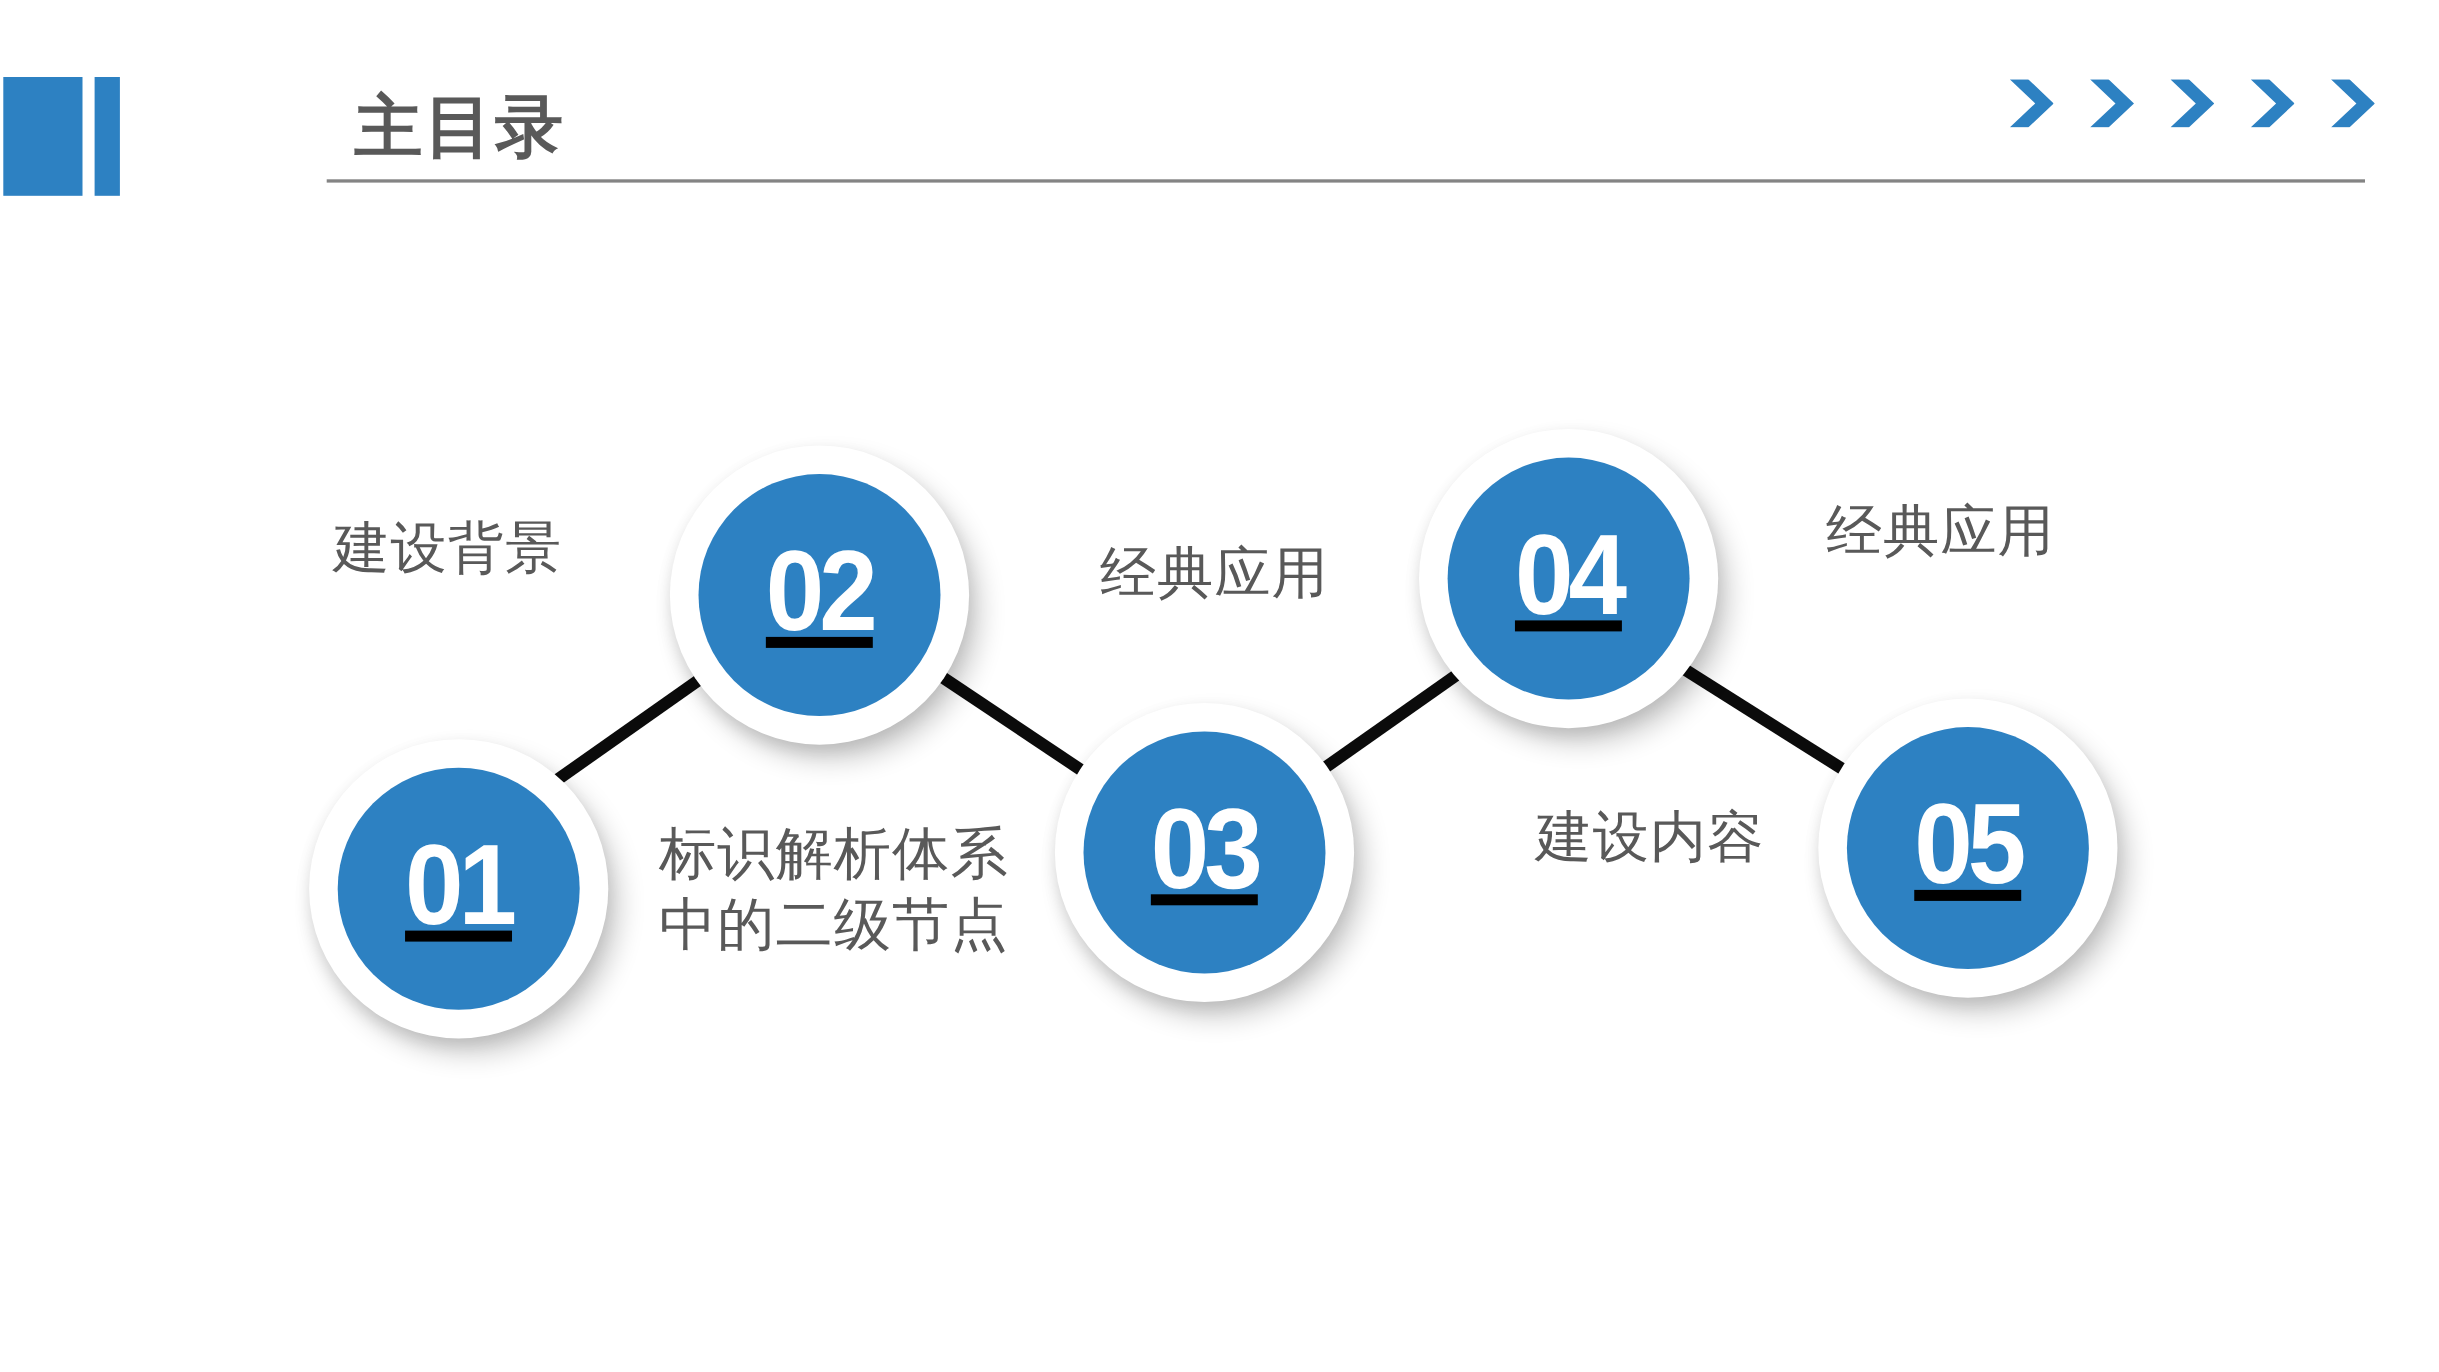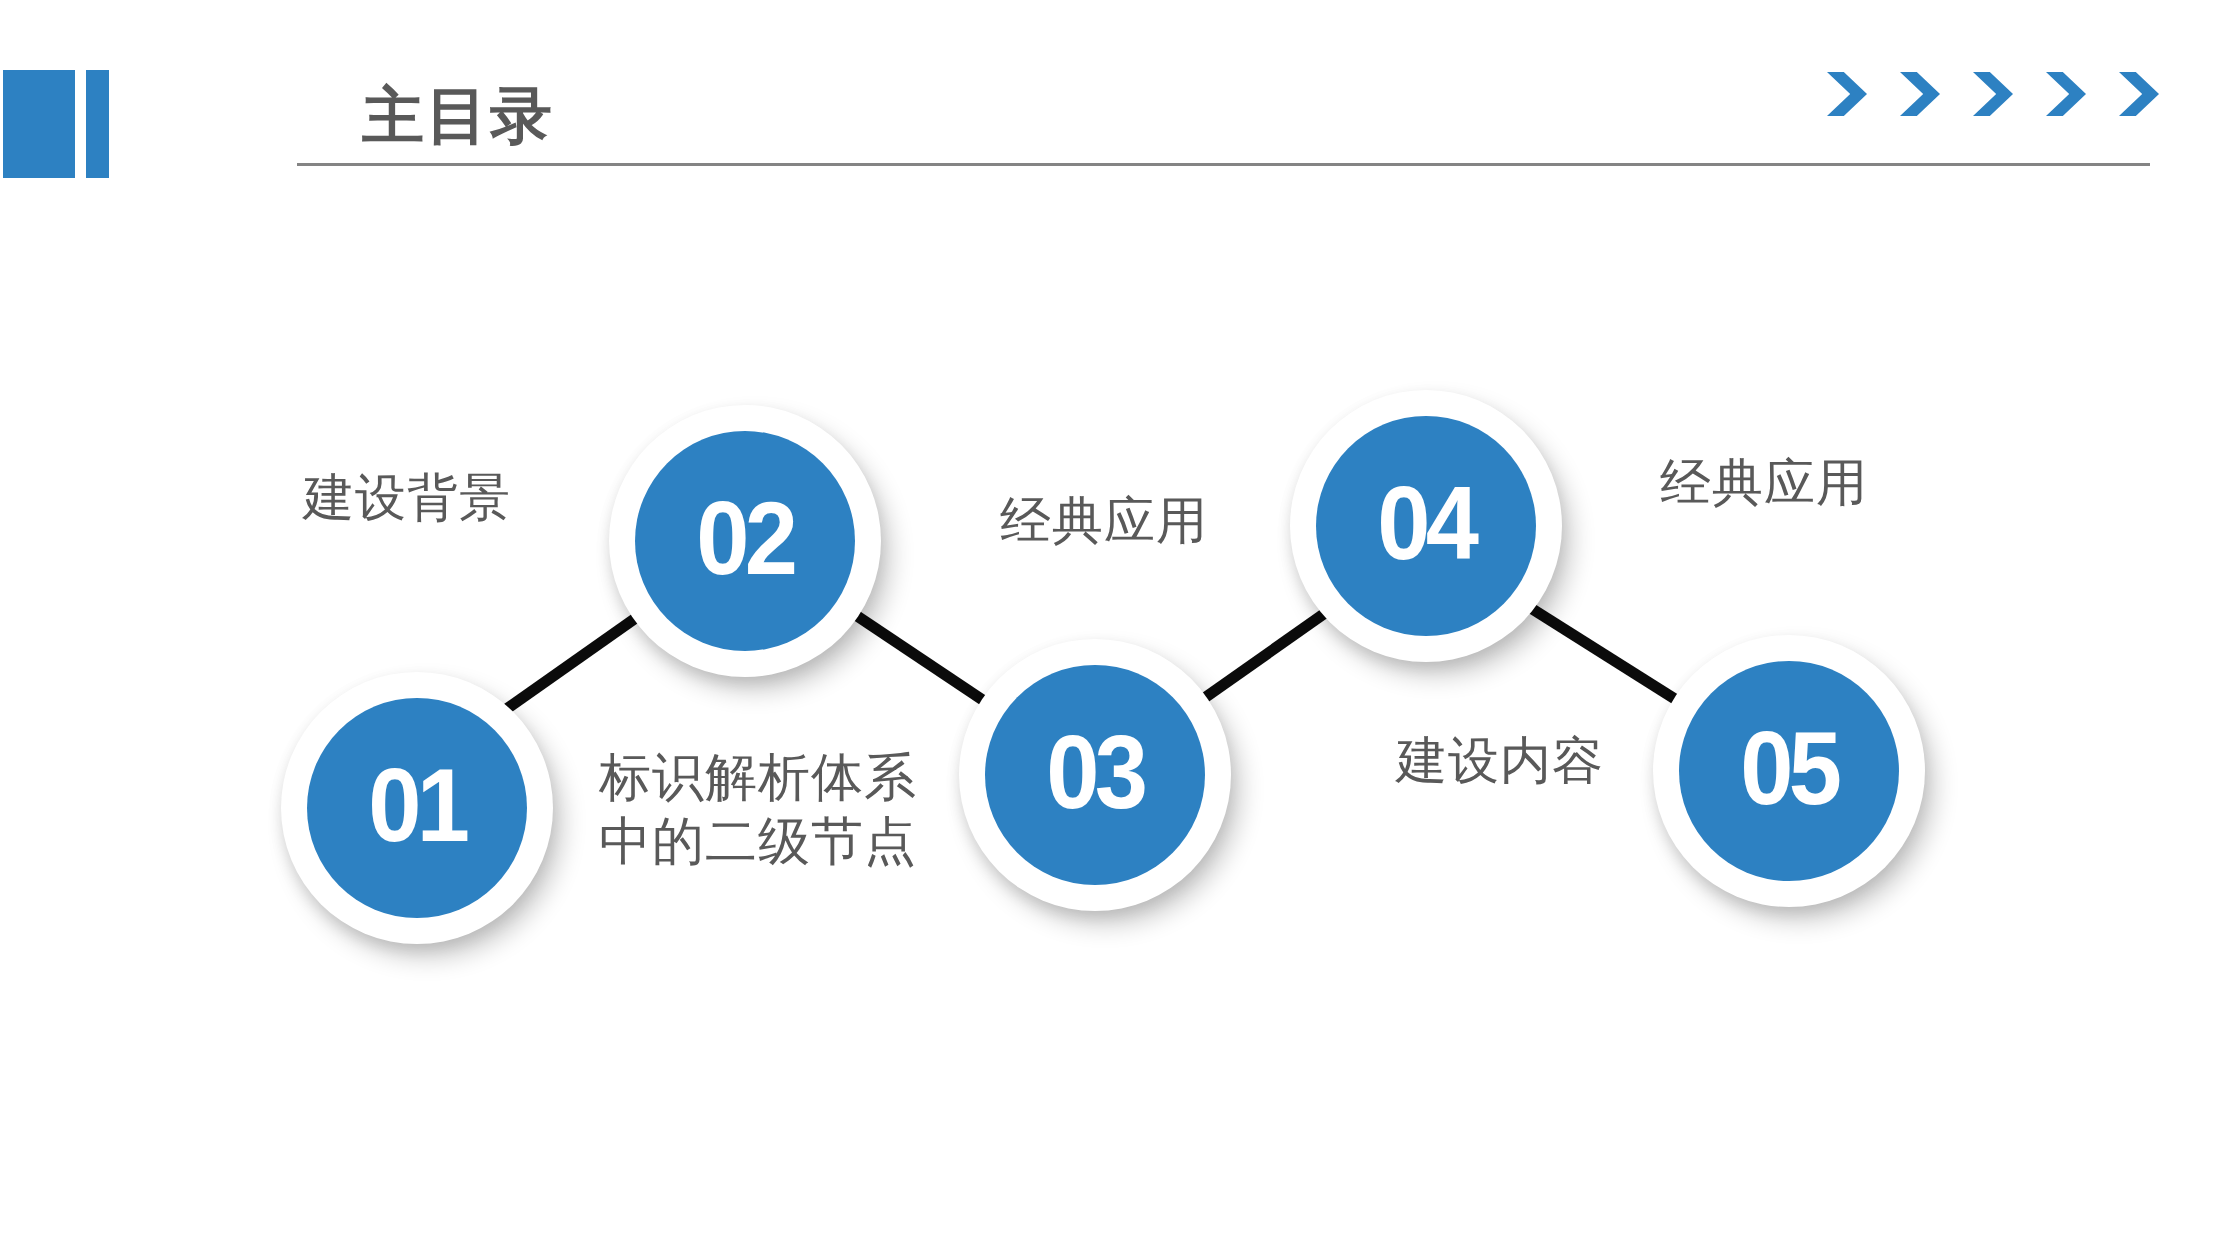--- a/index.html
+++ b/index.html
@@ -24,7 +24,6 @@
     position:absolute;left:322px;top:80px;
     font-size:62px;line-height:1.15;color:var(--title-text);
     letter-spacing:2px;
-    margin-left:40px;
   }
   .title-divider{position:absolute;left:297px;top:163px;width:1853px;height:3px;background:var(--divider)}
   

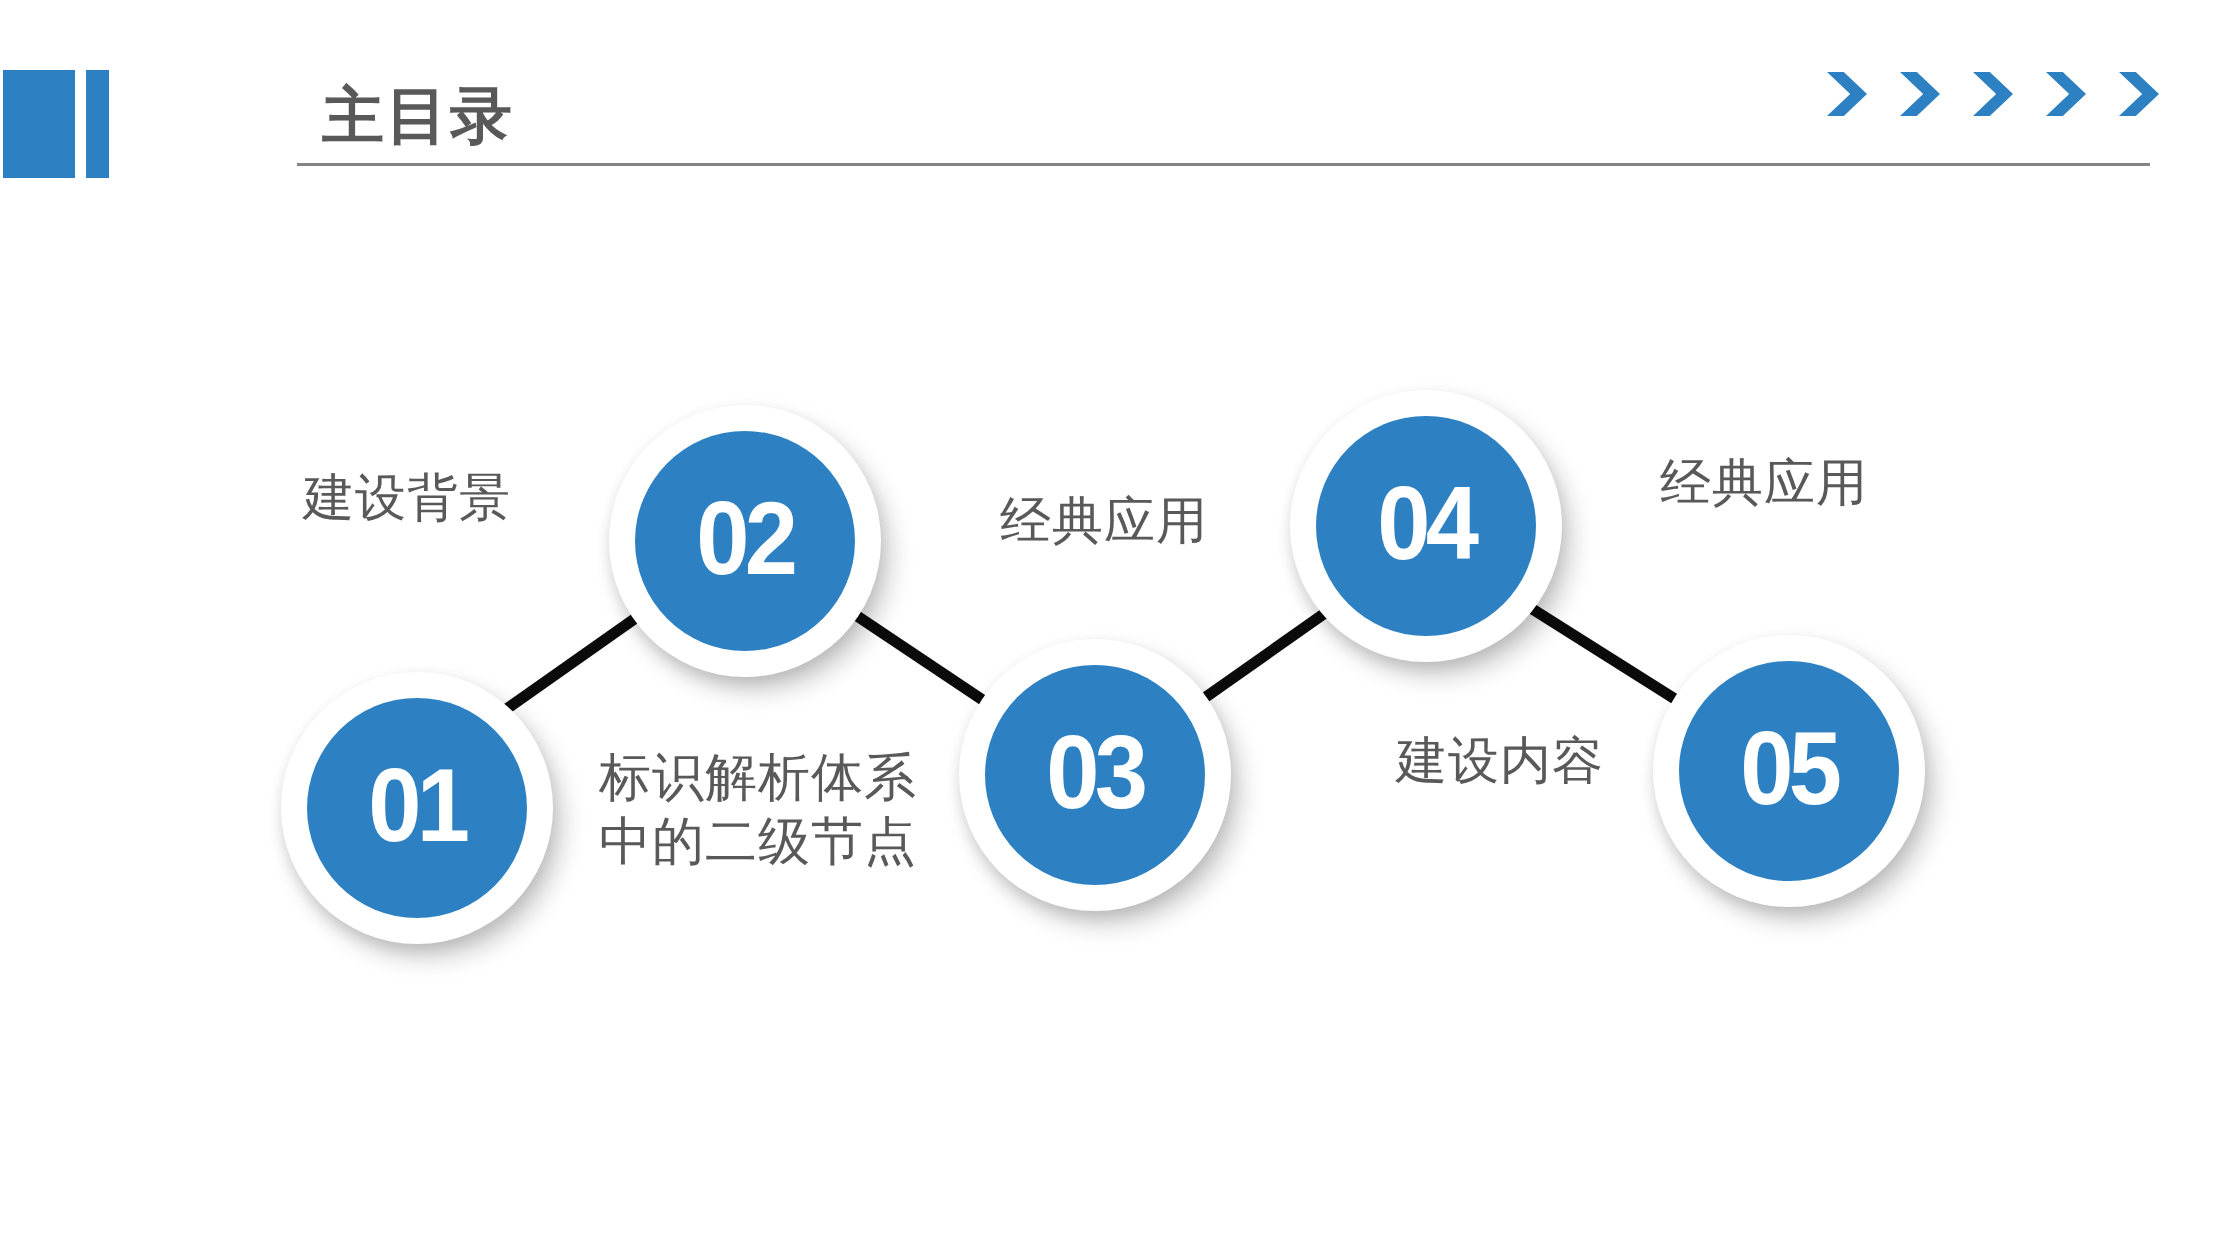--- a/index.html
+++ b/index.html
@@ -40,7 +40,7 @@
     position:absolute;width:272px;height:272px;border-radius:50%;
     background:#fff;z-index:2;
     box-shadow:10px 14px 24px rgba(0,0,0,.20),0 6px 14px rgba(0,0,0,.10);
-    display:flex;align-items:center;justify-content:center;
+    display:flex;align-items:center;justify-content:center;text-decoration:underline;
   }
   .node-inner{
     width:220px;height:220px;border-radius:50%;background:var(--accent);

